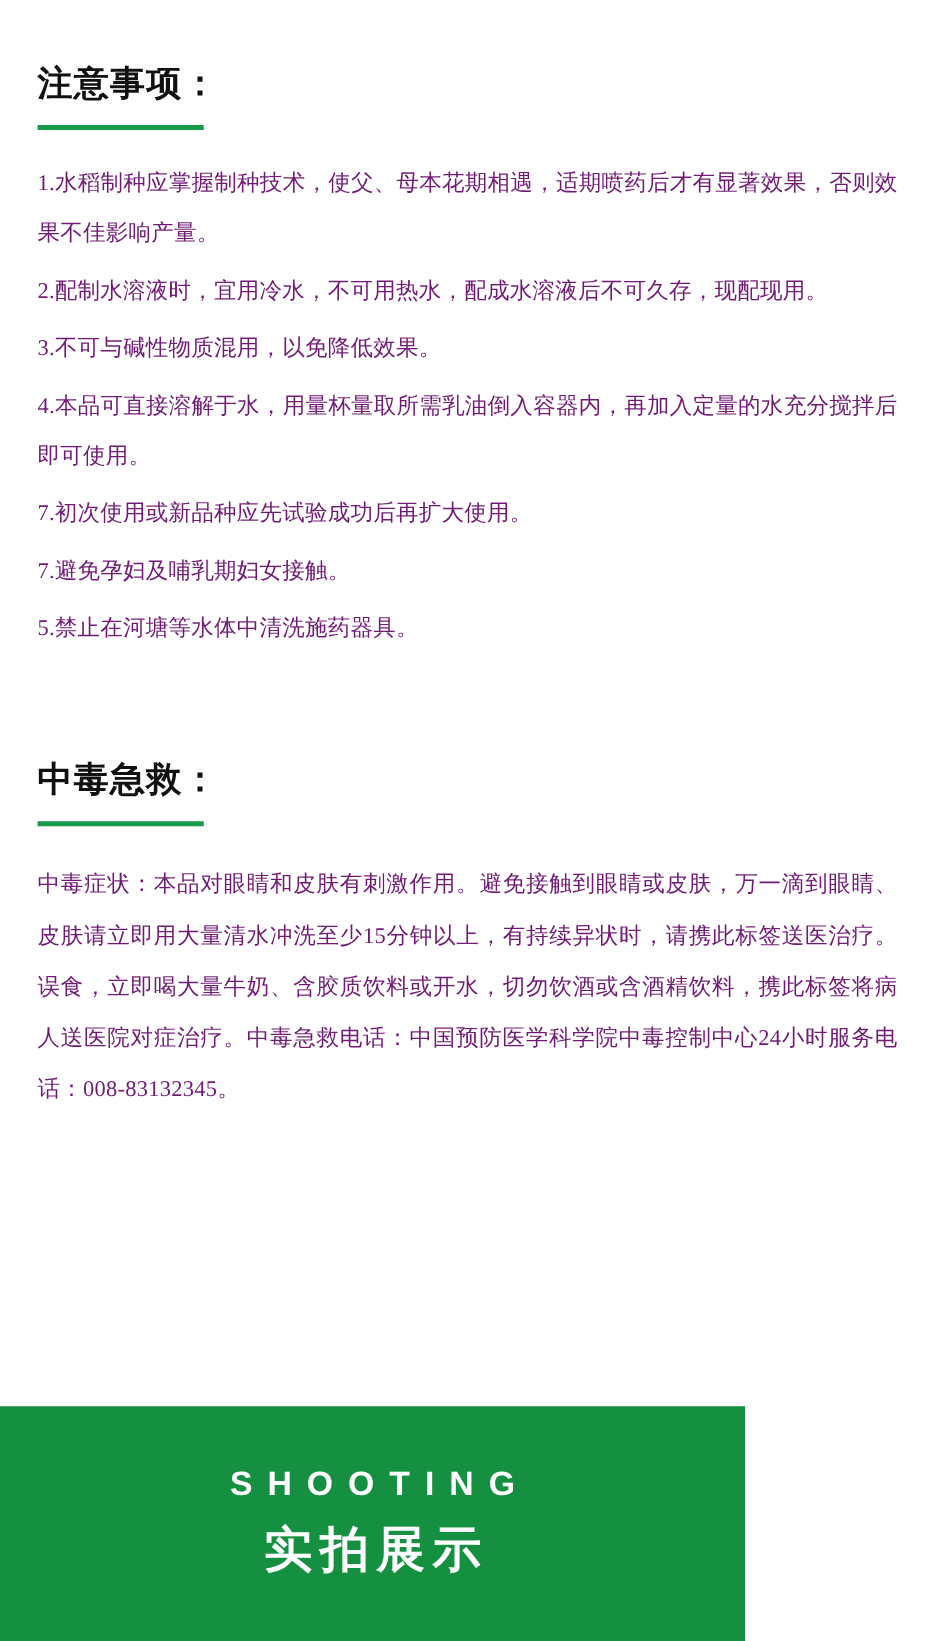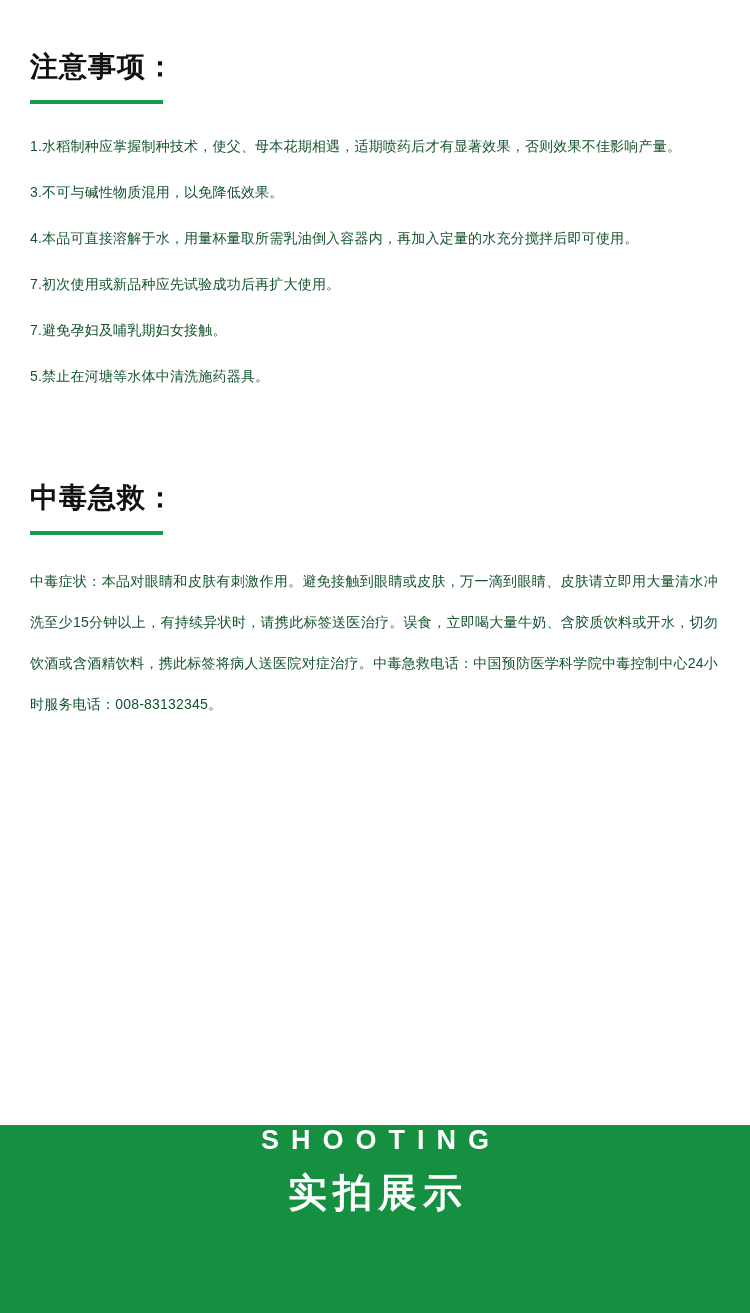--- a/index.html
+++ b/index.html
@@ -39,12 +39,13 @@
     margin: 0 0 22px 0;
   }
   .para {
-    font-size: 14px;
+    font-size: 18px;
     line-height: 40px;
-    color: #14532d;
+    color: #701a75;
     margin: 0 0 8px 0;
     text-align: justify;
     letter-spacing: 0.2px;
+    font-family: Liberation Serif, serif;
   }
   .section-notes .para {
     margin-bottom: 6px;

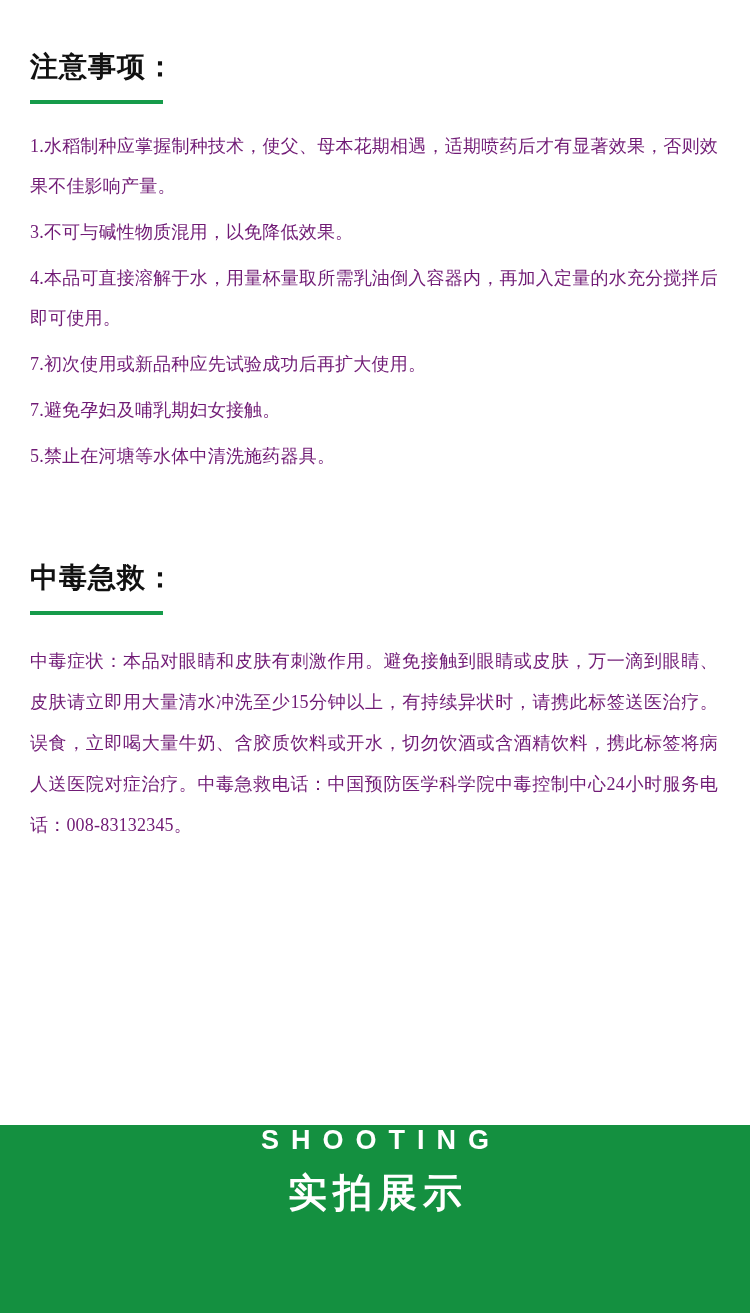--- a/index.html
+++ b/index.html
@@ -98,6 +98,7 @@
       <div class="title-rule"></div>
 
       <p class="para">1.水稻制种应掌握制种技术，使父、母本花期相遇，适期喷药后才有显著效果，否则效果不佳影响产量。</p>
+      <p class="para">2.配制水溶液时，宜用冷水，不可用热水，配成水溶液后不可久存，现配现用。</p>
       <p class="para">3.不可与碱性物质混用，以免降低效果。</p>
       <p class="para">4.本品可直接溶解于水，用量杯量取所需乳油倒入容器内，再加入定量的水充分搅拌后即可使用。</p>
       <p class="para">7.初次使用或新品种应先试验成功后再扩大使用。</p>

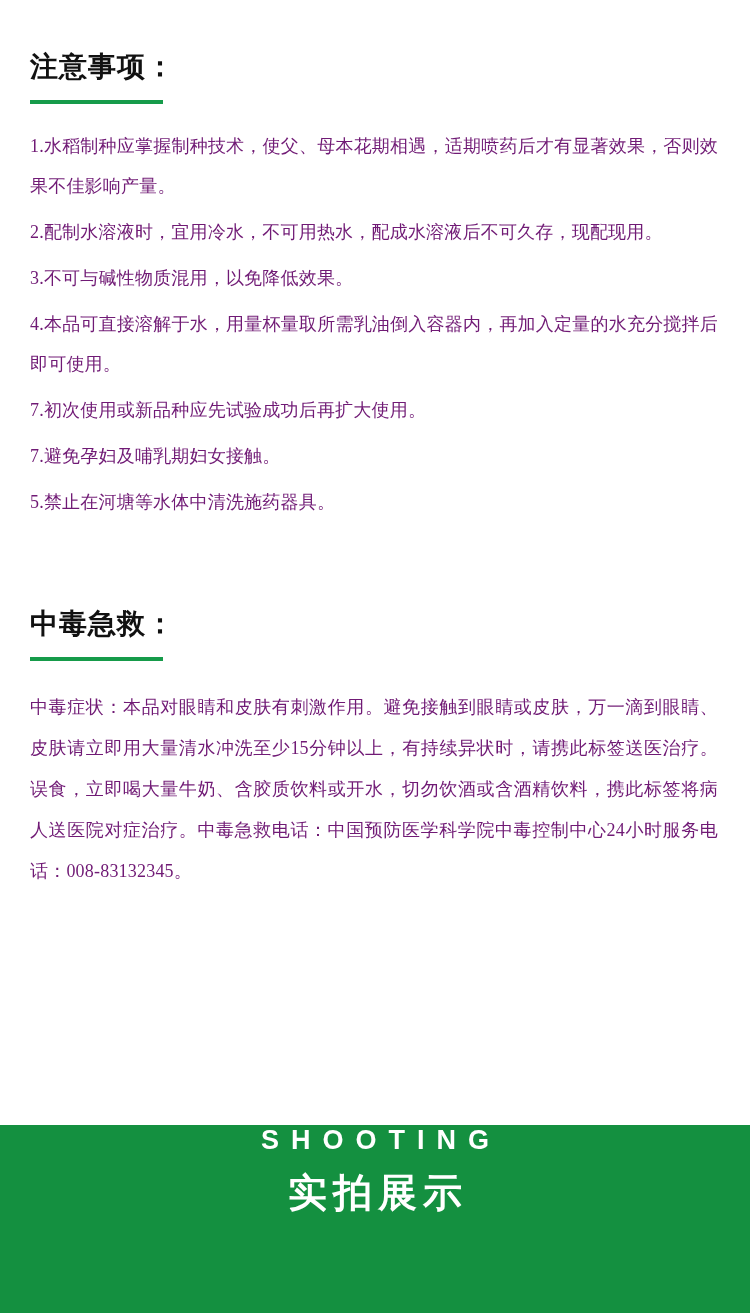--- a/index.html
+++ b/index.html
@@ -63,12 +63,13 @@
     position: absolute;
     left: 0;
     bottom: 0;
-    width: 750px;
+    width: 596px;
     height: 188px;
     background: #149040;
     display: flex;
     flex-direction: column;
     align-items: center;
+    justify-content: center;
   }
   .banner-en {
     color: #ffffff;

